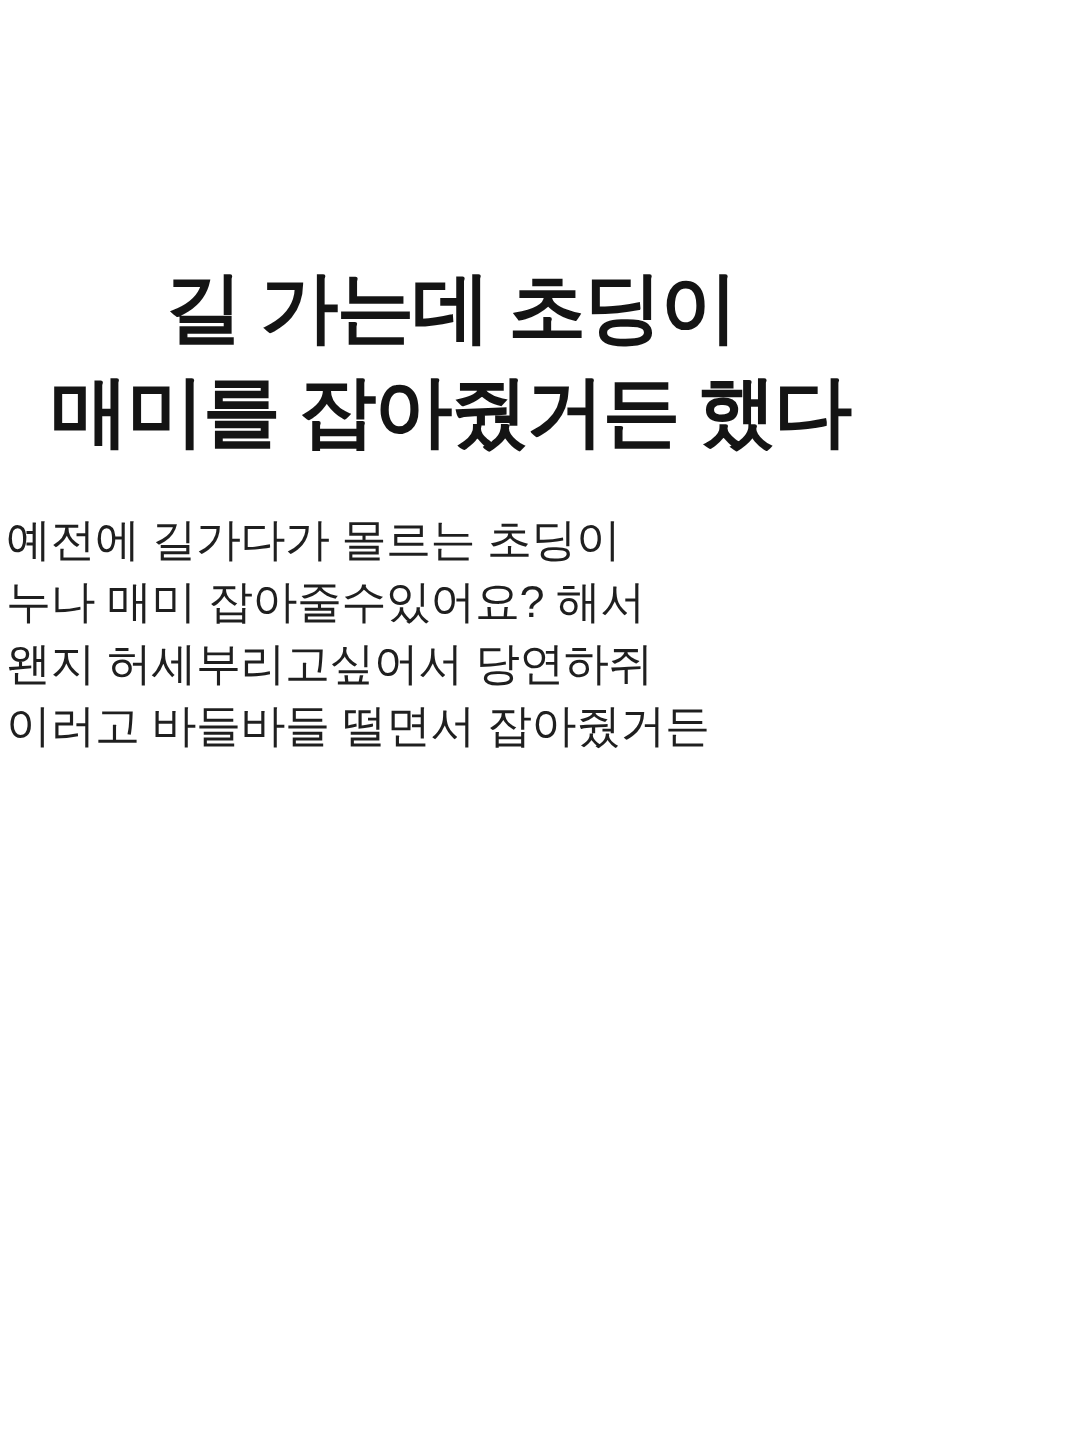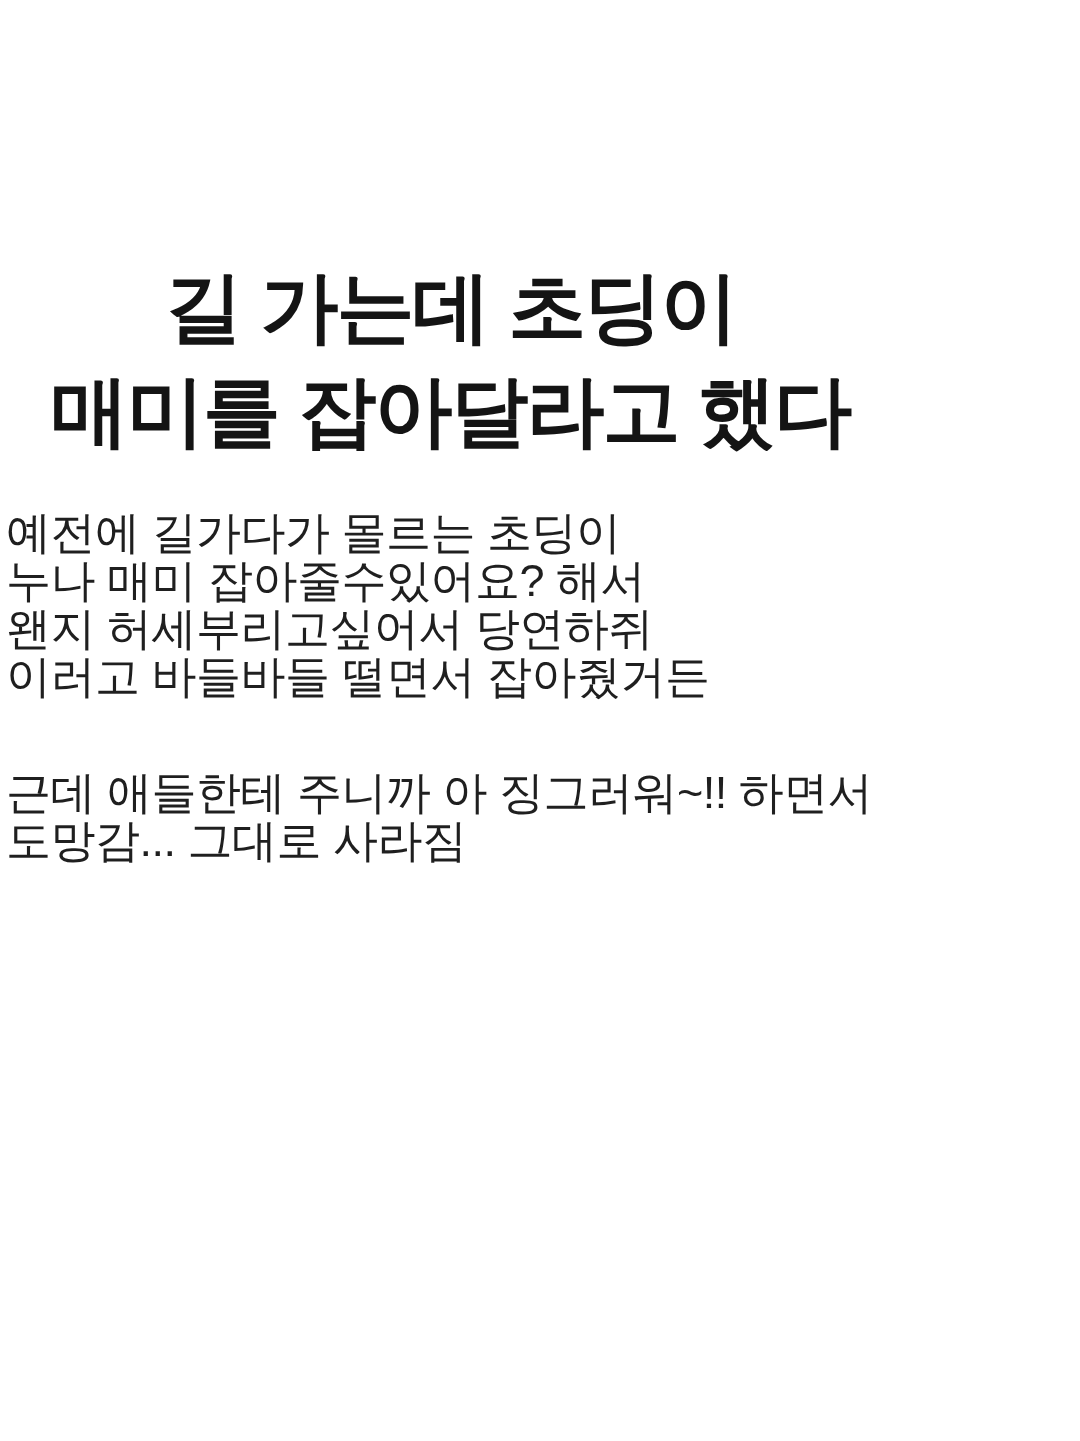--- a/index.html
+++ b/index.html
@@ -65,7 +65,7 @@
 
   <h1 class="title">
     <span class="title-line">길 가는데 초딩이</span>
-    <span class="title-line">매미를 잡아달라고 했다</span>
+    <span class="title-line">매미를 잡아줬거든 했다</span>
   </h1>
 
   <div class="body-text">

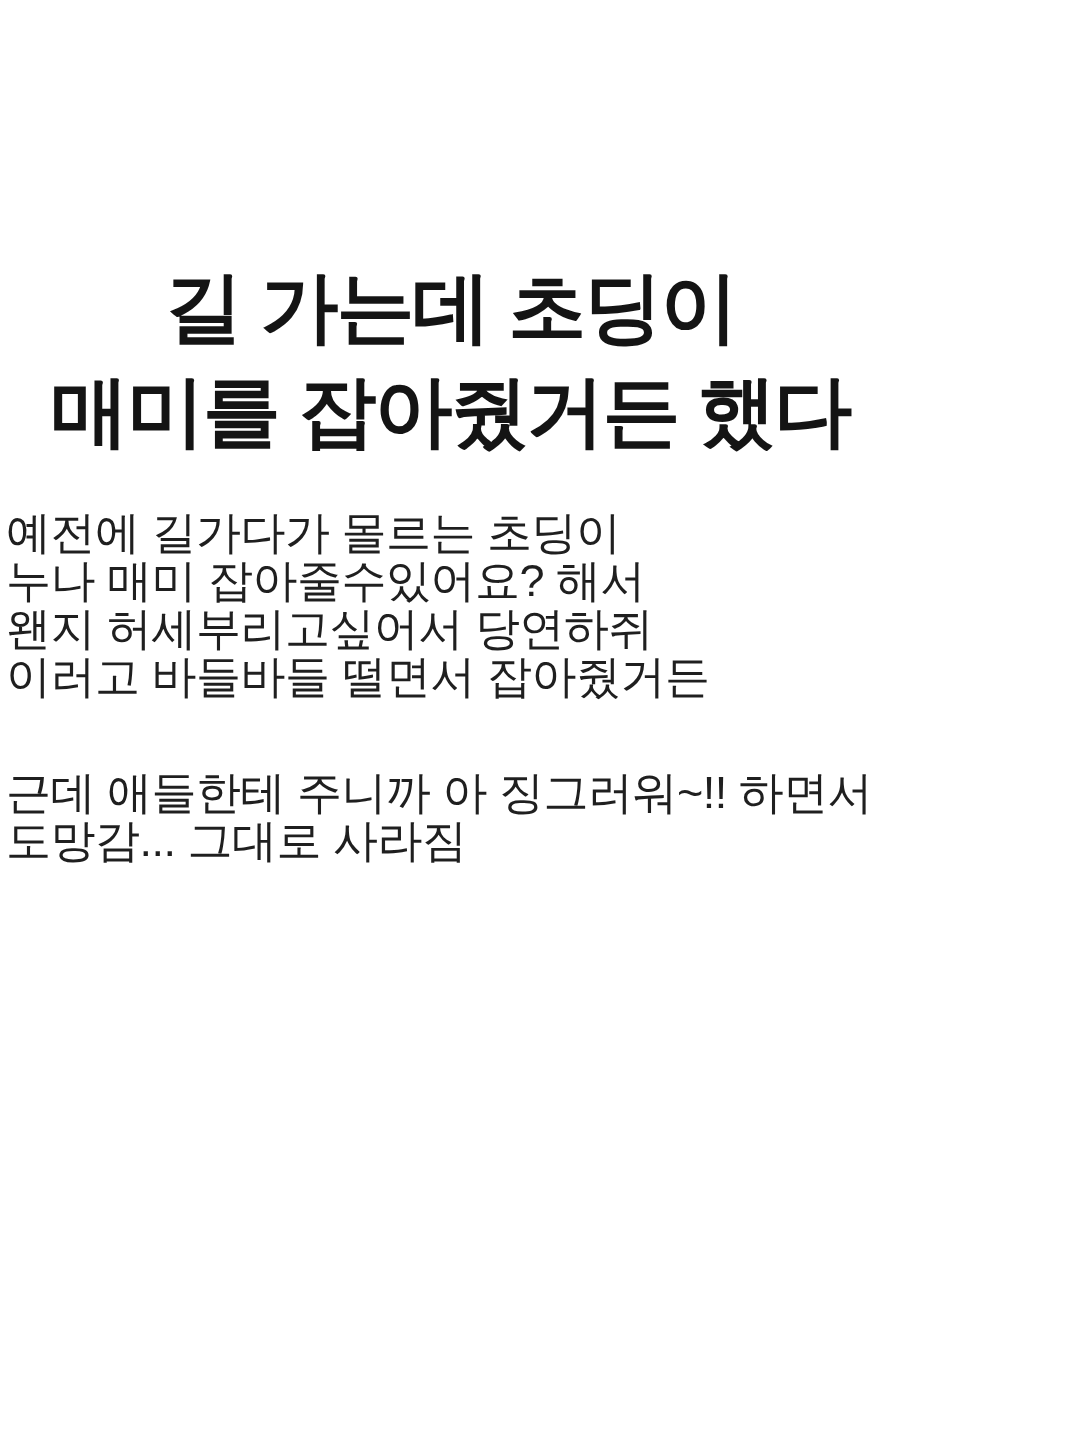--- a/index.html
+++ b/index.html
@@ -44,7 +44,7 @@
     padding-left: 6px;
     padding-right: 10px;
     font-size: 45px;
-    line-height: 48px;
+    line-height: 62px;
     font-weight: 400;
     letter-spacing: -0.5px;
     color: #1f1f1f;

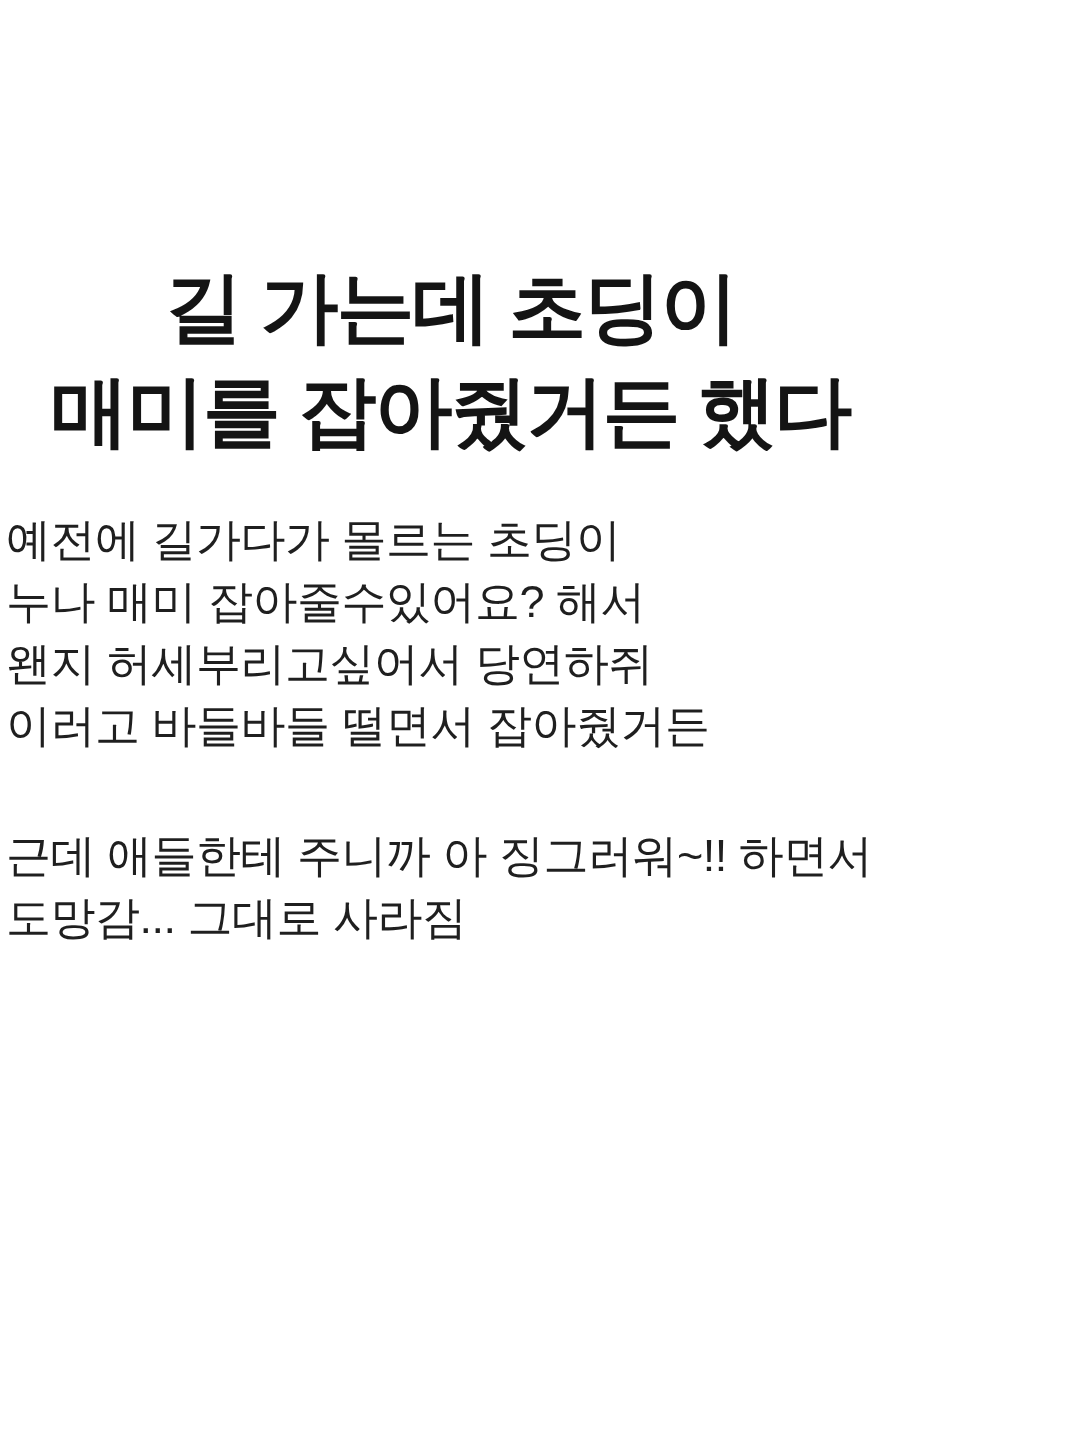--- a/index.html
+++ b/index.html
@@ -73,7 +73,6 @@
 누나 매미 잡아줄수있어요? 해서
 왠지 허세부리고싶어서 당연하쥐
 이러고 바들바들 떨면서 잡아줬거든</p>
-      <p>근데 애들한테 주니까 아 징그러워~!! 하면서 도망감... 그대로 사라짐</p>
     </div>
 
 </div>

